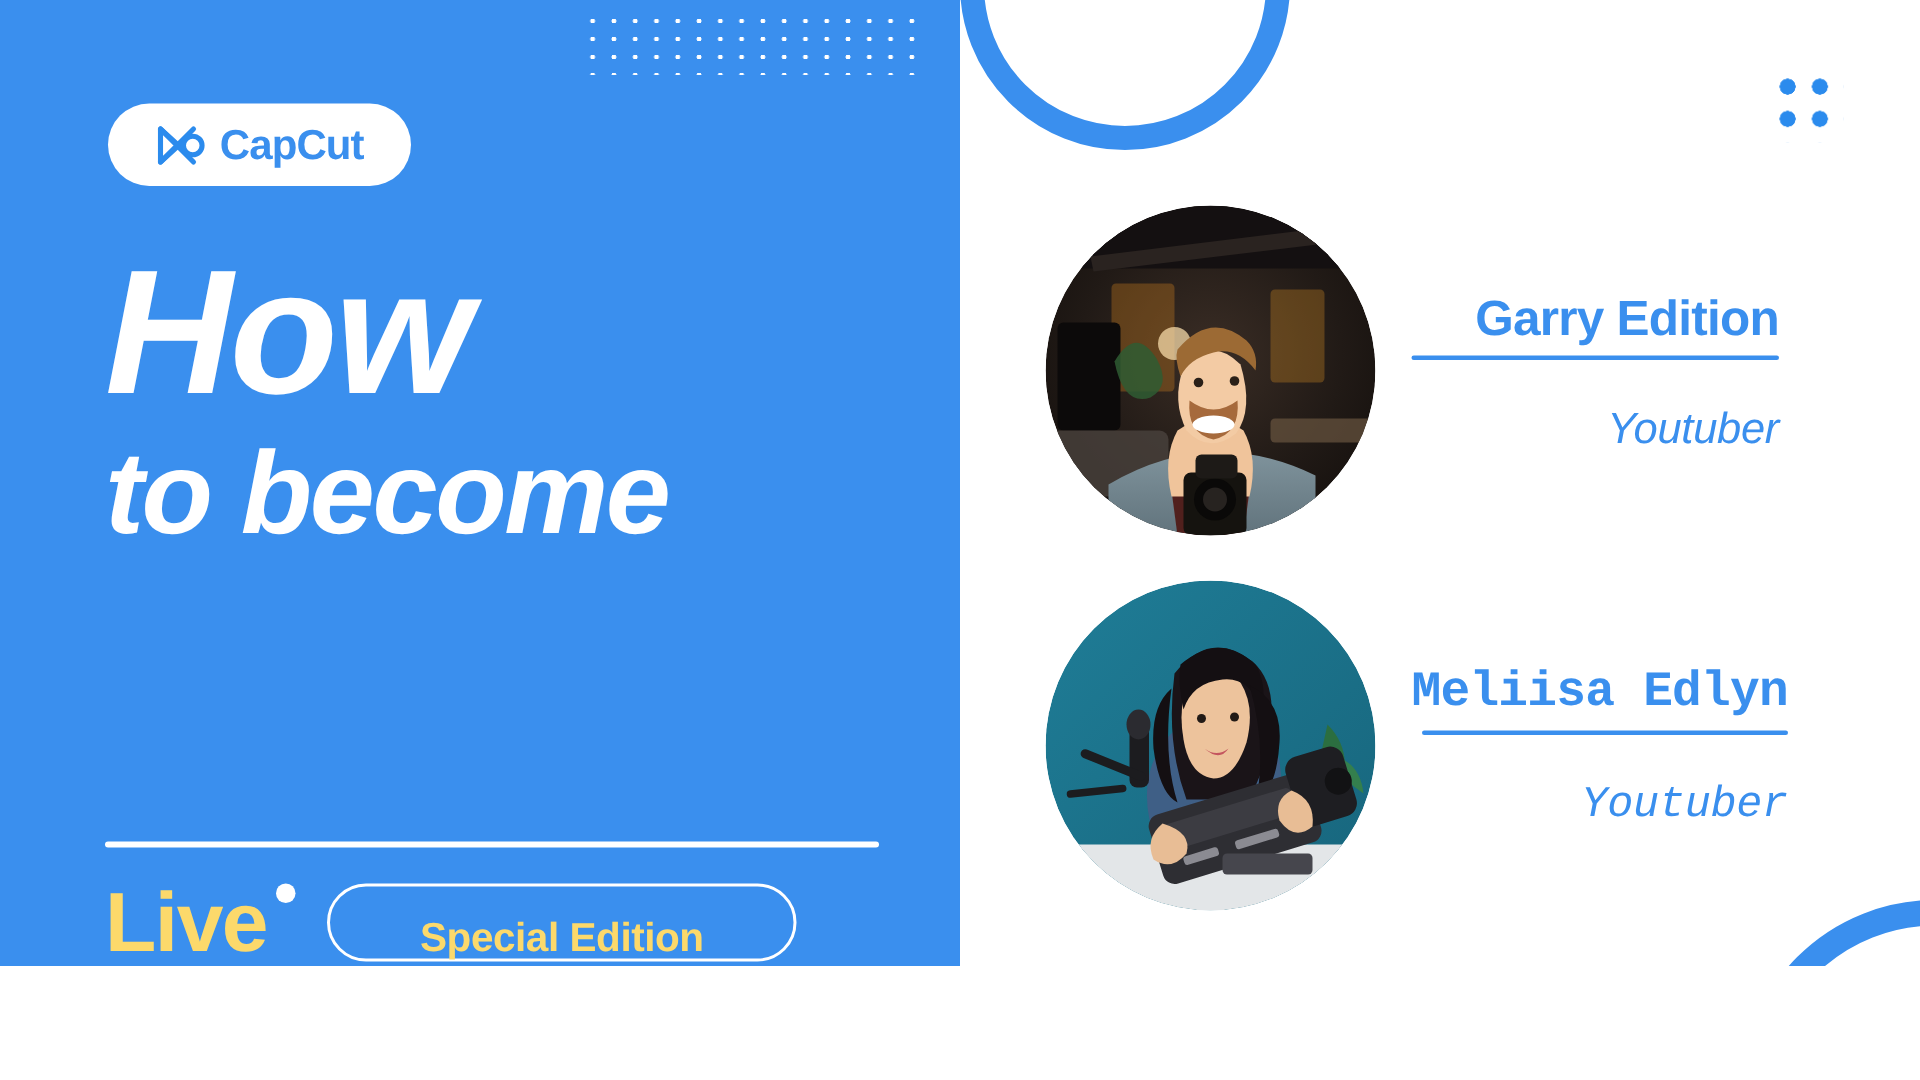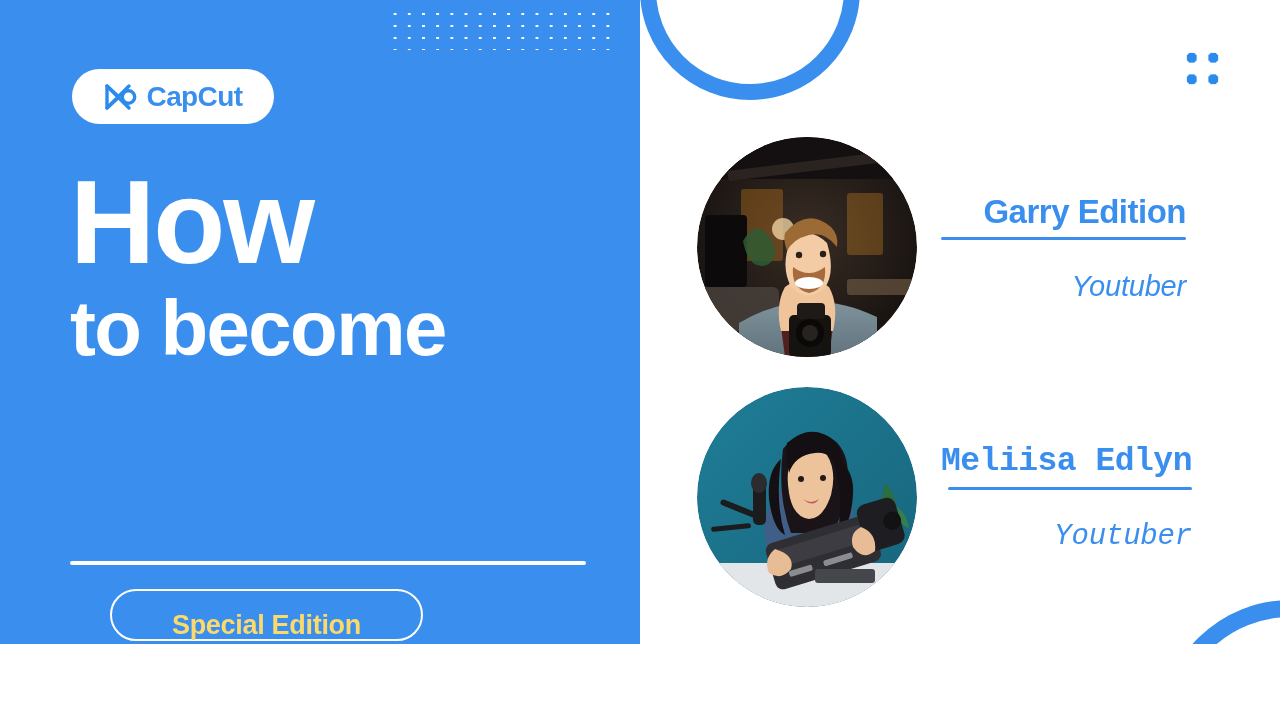--- a/index.html
+++ b/index.html
@@ -52,7 +52,7 @@
   }
 
   
-  .headline { position:absolute; left:70px; top:168px; width:560px; }
+  .headline { position:absolute; left:70px; top:168px; width:560px;font-style:italic; }
   .hl-1 {
     color:#ffffff;
     font-size:118px;

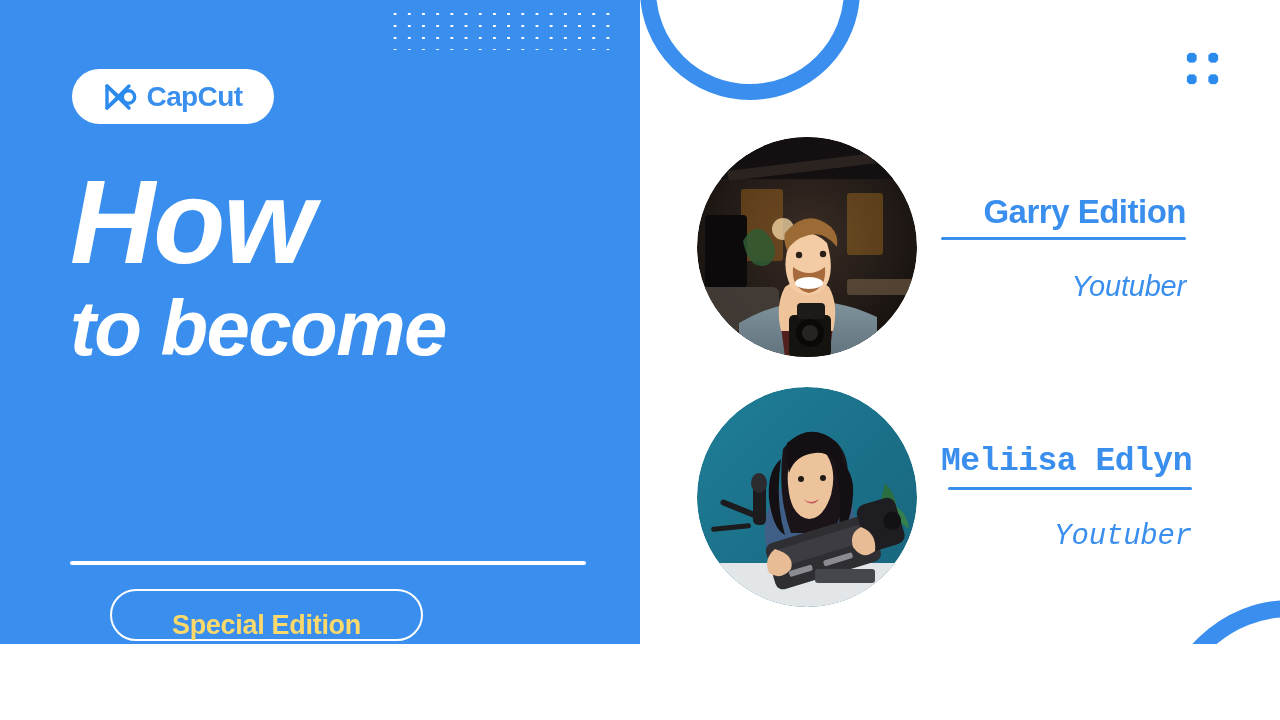--- a/index.html
+++ b/index.html
@@ -208,6 +208,10 @@
     <div class="divider"></div>
 
     <div class="live-row">
+      <div class="live-word">
+        <span>Live</span>
+        <span class="live-dot"></span>
+      </div>
       <div class="special-pill">
         <span class="special-text">Special Edition</span>
       </div>

